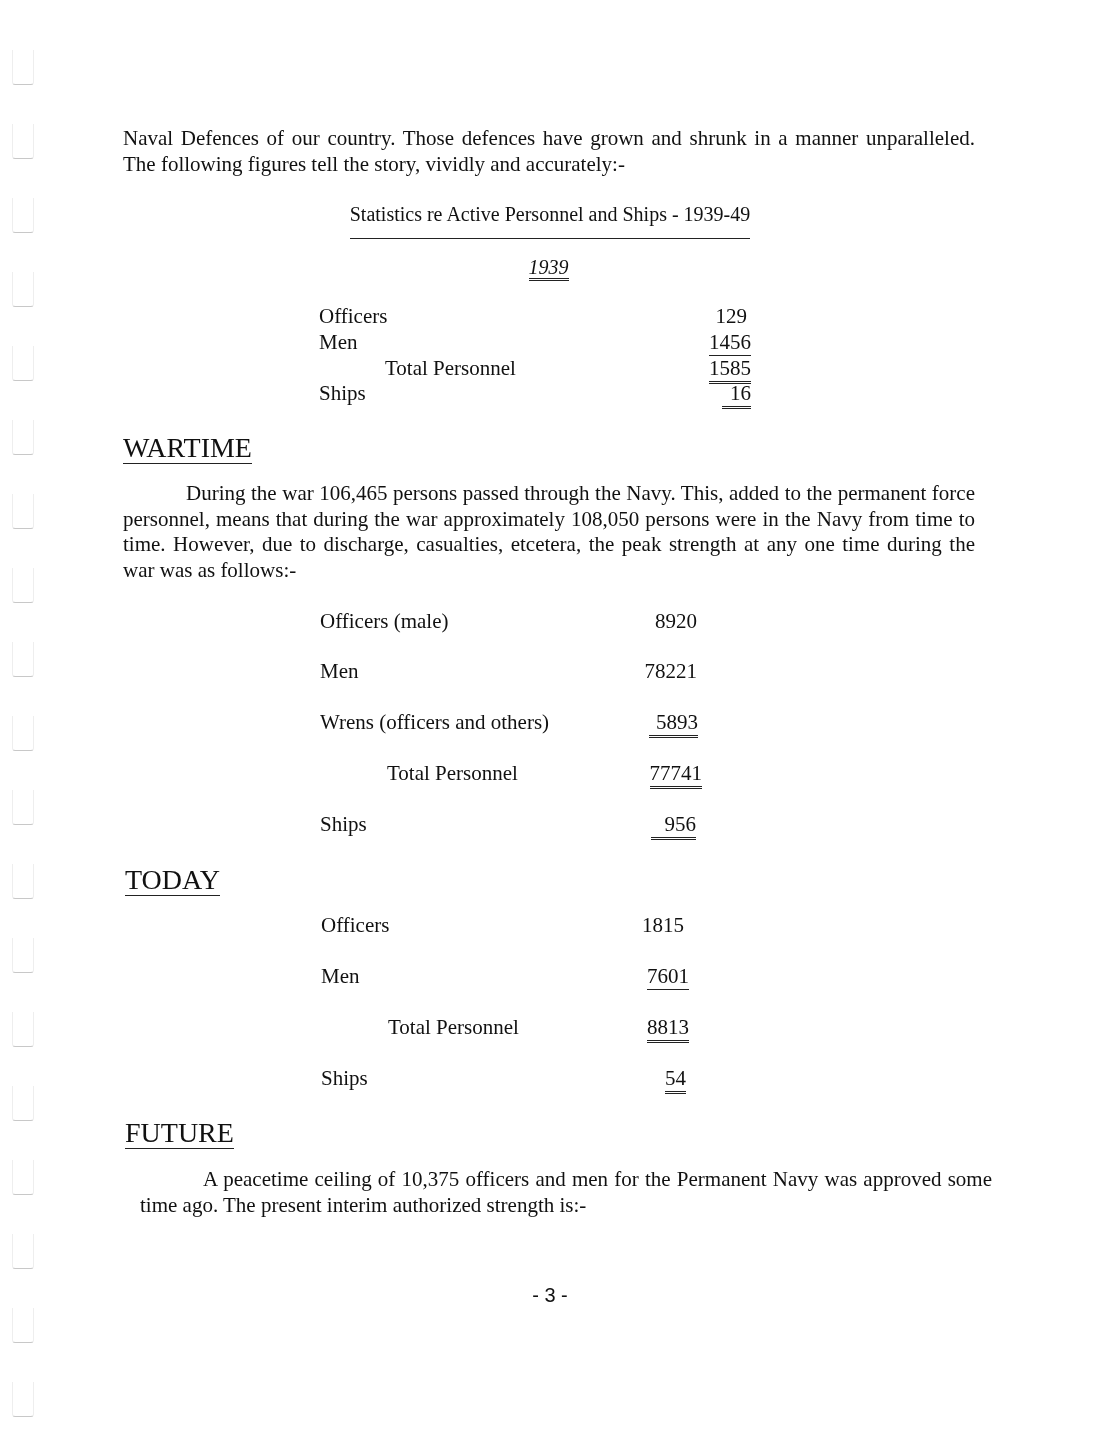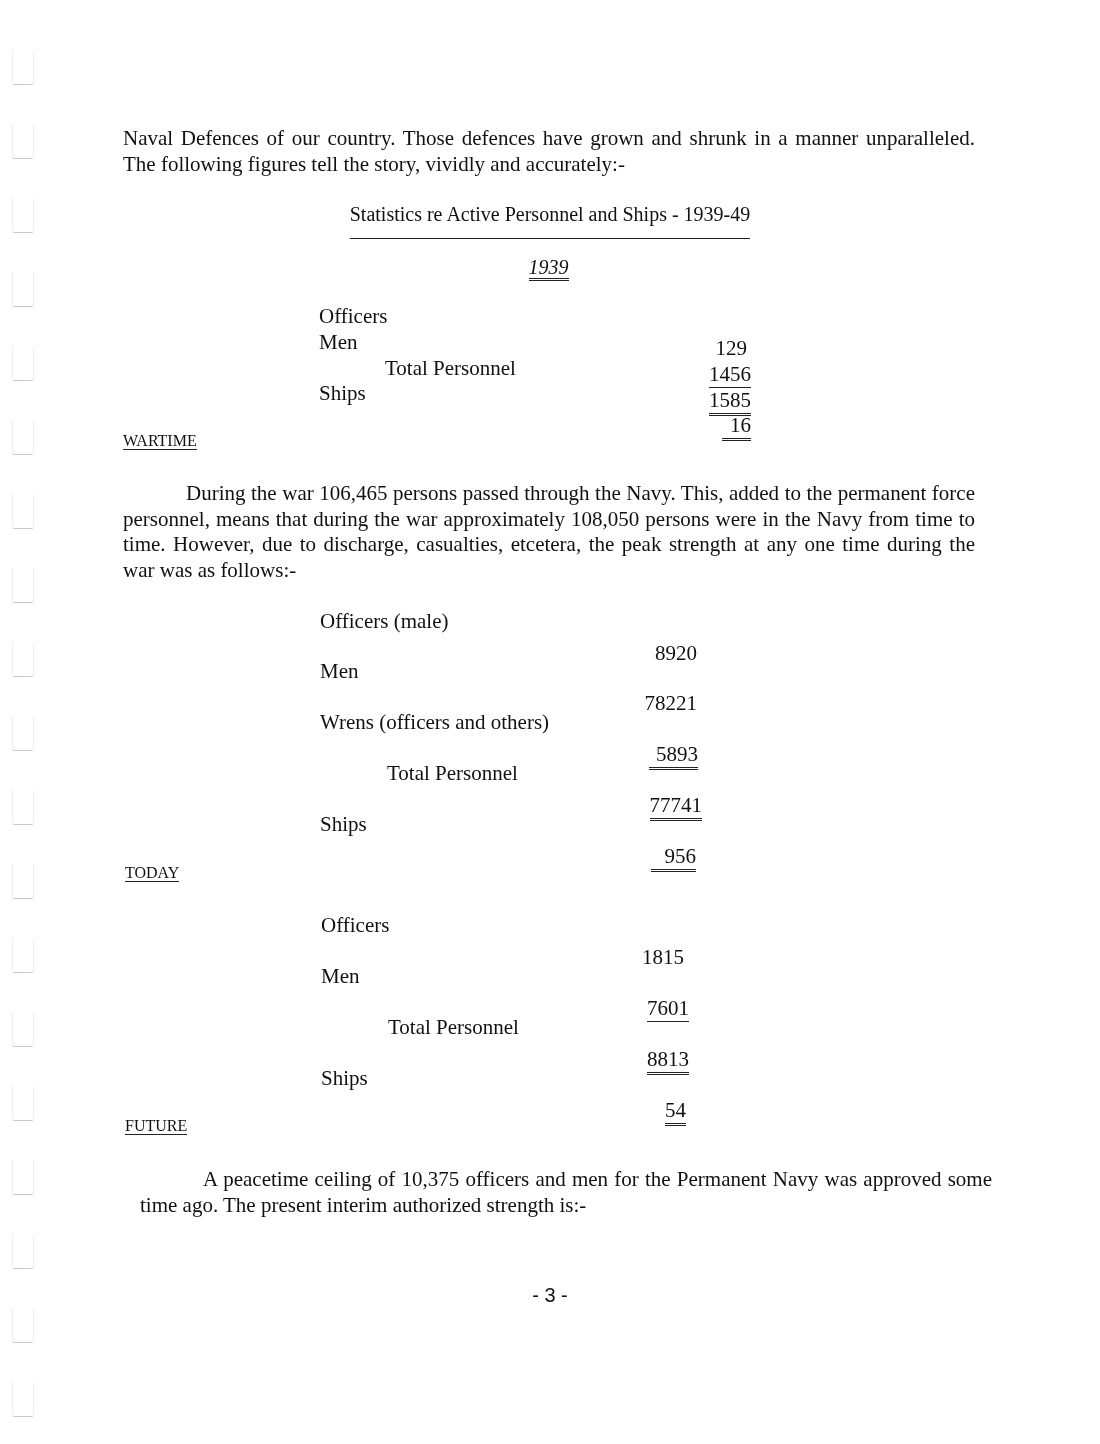--- a/index.html
+++ b/index.html
@@ -21,7 +21,7 @@
     .heading span { border-bottom: 1.5px solid #222; }
     .row { position: absolute; font-size: 21px; }
     .lbl { position: absolute; white-space: nowrap; }
-    .val { position: absolute; text-align: left; white-space: nowrap; margin-top: 32px; }
+    .val { position: absolute; text-align: left; white-space: nowrap; }
     .u1 { border-bottom: 1.5px solid #222; }
     .u2 { border-bottom: 3px double #222; }
     .pagenum { position: absolute; left: 0; width: 1100px; top: 1284px; text-align: center; font-family: "Liberation Sans", sans-serif; font-size: 20px; }

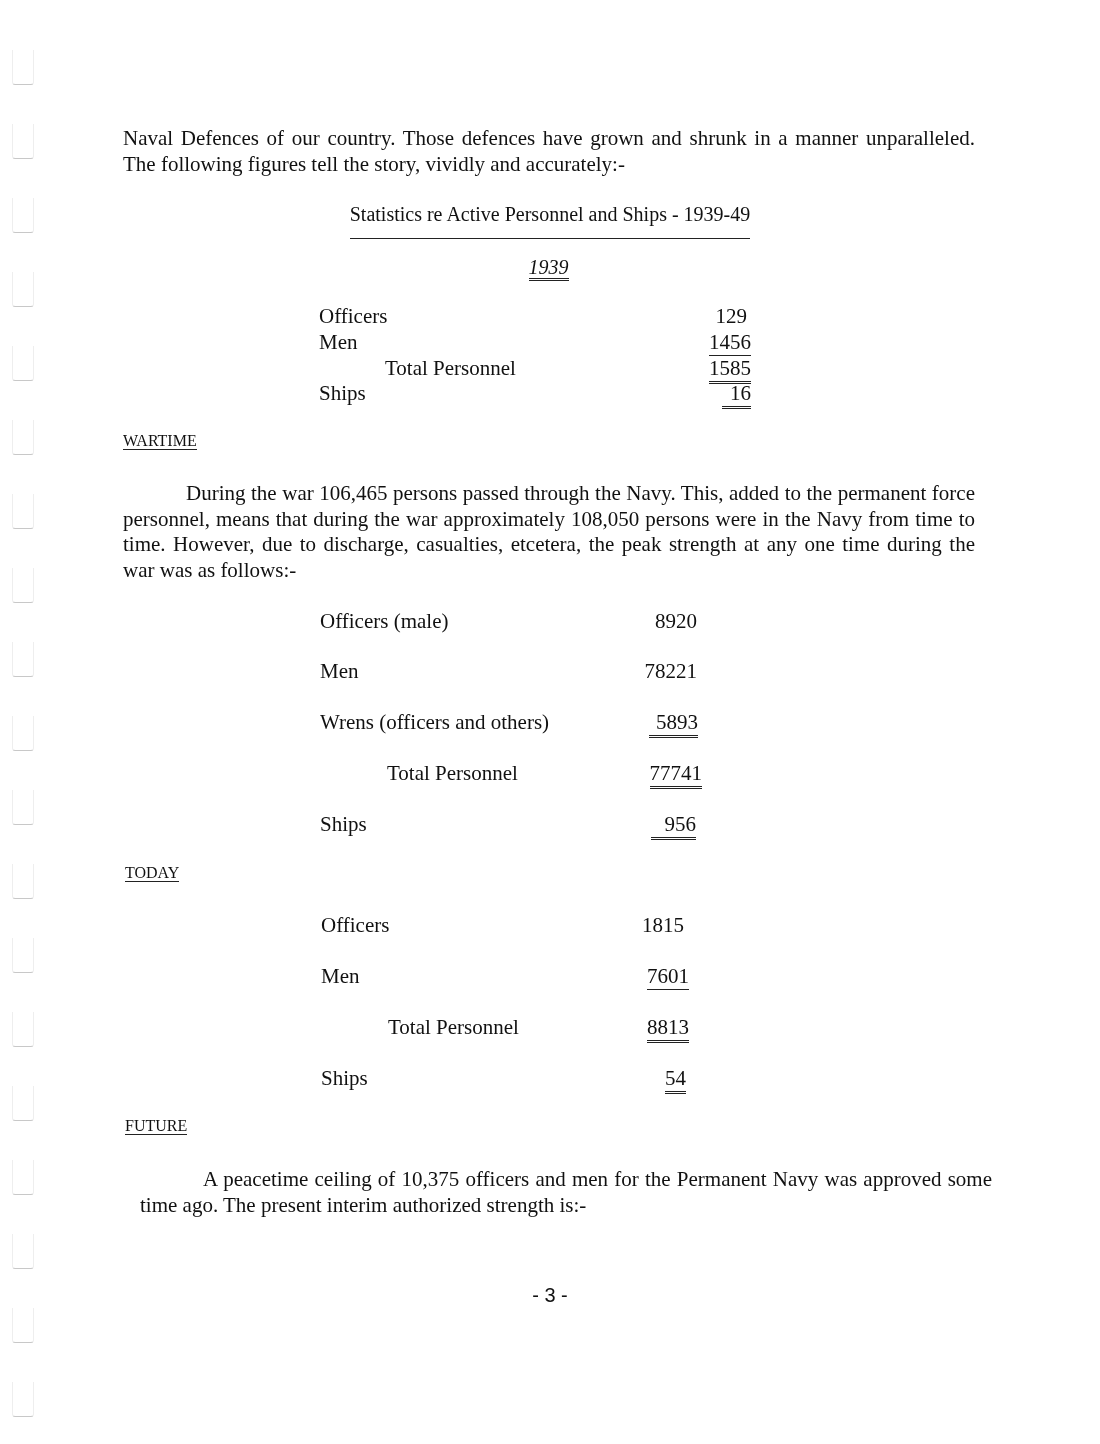--- a/index.html
+++ b/index.html
@@ -17,7 +17,7 @@
     .stat-title span { border-bottom: 1.5px solid #222; padding-bottom: 13px; }
     .year { position: absolute; left: 0; width: 1097px; top: 256px; text-align: center; font-size: 20px; }
     .year span { border-bottom: 3px double #222; padding-bottom: 0; font-style: italic; }
-    .heading { position: absolute; left: 123px; font-size: 16px; }
+    .heading { position: absolute; left: 123px; font-size: 28px; }
     .heading span { border-bottom: 1.5px solid #222; }
     .row { position: absolute; font-size: 21px; }
     .lbl { position: absolute; white-space: nowrap; }

